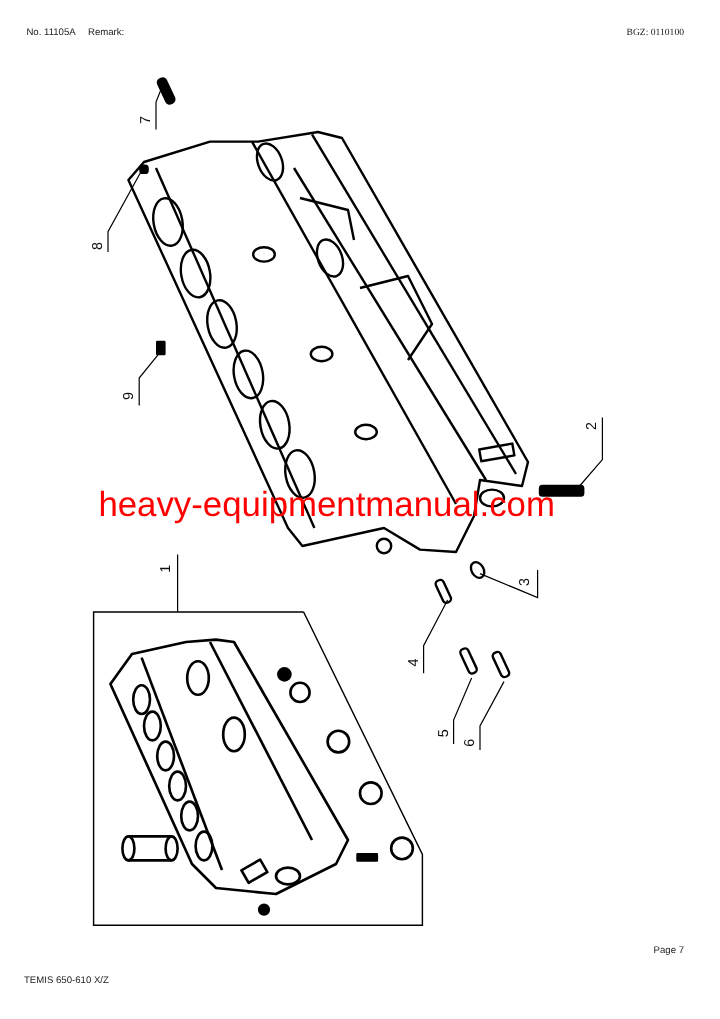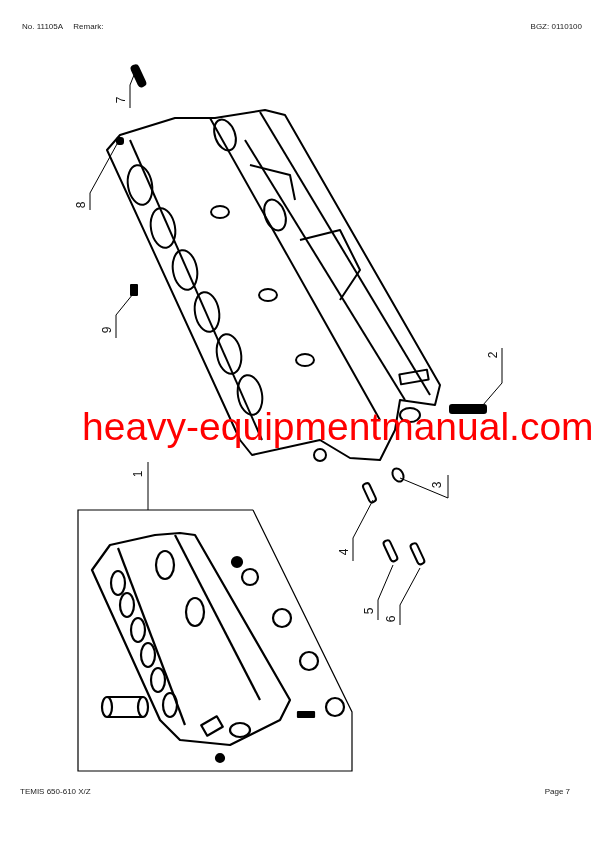--- a/index.html
+++ b/index.html
@@ -6,7 +6,7 @@
   body { width: 600px; height: 849px; position: relative; overflow: hidden; font-family: "Liberation Sans", sans-serif; color: #222; }
   .hdr-left { position: absolute; left: 22px; top: 22px; font-size: 8px; letter-spacing: 0; text-align: center; }
   .hdr-left span { margin-right: 8px; }
-  .hdr-right { position: absolute; right: 18px; top: 22px; font-size: 8px; }
+  .hdr-right { position: absolute; right: 30px; top: 22px; font-size: 8px; font-family: Liberation Serif, serif; }
   .ftr-left { position: absolute; left: 20px; top: 787px; font-size: 8px; }
   .ftr-right { position: absolute; right: 30px; top: 787px; font-size: 8px; }
   .drawing { position: absolute; left: 0; top: 0; width: 600px; height: 849px; }

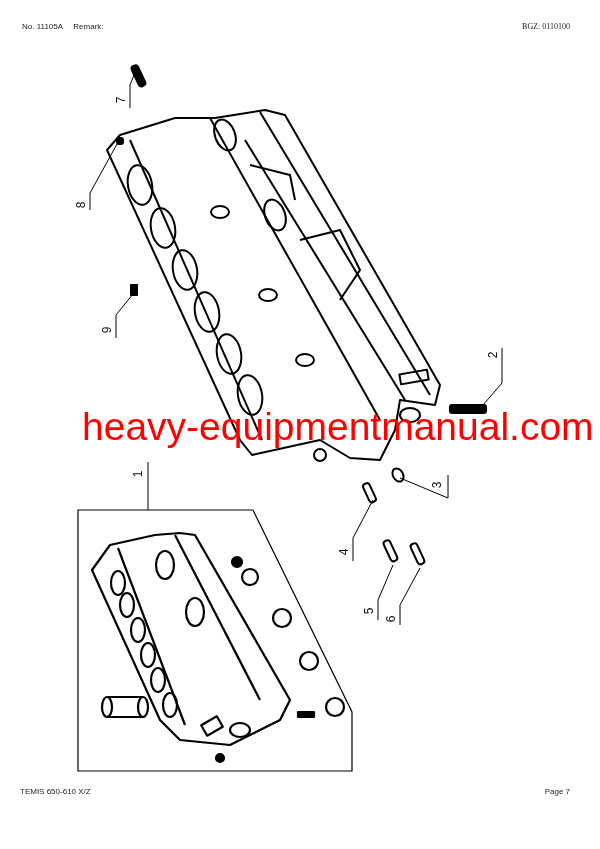--- a/index.html
+++ b/index.html
@@ -11,7 +11,7 @@
   .ftr-right { position: absolute; right: 30px; top: 787px; font-size: 8px; }
   .drawing { position: absolute; left: 0; top: 0; width: 600px; height: 849px; }
   .callout { position: absolute; font-family: "Liberation Sans", sans-serif; font-size: 12px; color: #111; transform: rotate(-90deg); transform-origin: center; width: 14px; height: 14px; text-align: center; line-height: 14px; }
-  .watermark { position: absolute; left: 82px; top: 405px; font-family: "Liberation Sans", sans-serif; font-size: 39px; color: #ff0000; white-space: nowrap; letter-spacing: 0; }
+  .watermark { position: absolute; left: 82px; top: 405px; font-family: "Liberation Sans", sans-serif; font-size: 29px; color: #ff0000; white-space: nowrap; letter-spacing: 0; }
 </style>
 </head>
 <body>

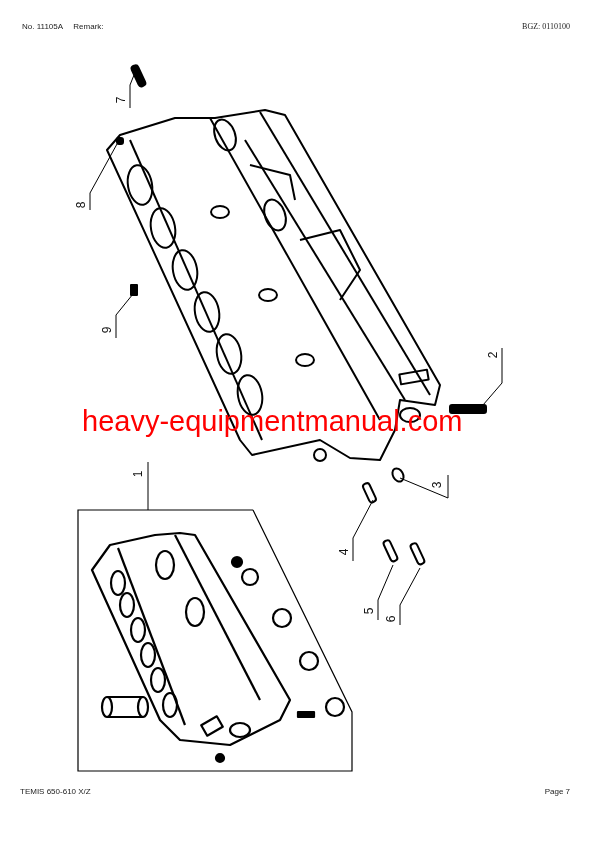--- a/index.html
+++ b/index.html
@@ -7,7 +7,7 @@
   .hdr-left { position: absolute; left: 22px; top: 22px; font-size: 8px; letter-spacing: 0; text-align: center; }
   .hdr-left span { margin-right: 8px; }
   .hdr-right { position: absolute; right: 30px; top: 22px; font-size: 8px; font-family: Liberation Serif, serif; }
-  .ftr-left { position: absolute; left: 20px; top: 787px; font-size: 8px; }
+  .ftr-left { position: absolute; left: 20px; top: 812px; font-size: 8px; }
   .ftr-right { position: absolute; right: 30px; top: 787px; font-size: 8px; }
   .drawing { position: absolute; left: 0; top: 0; width: 600px; height: 849px; }
   .callout { position: absolute; font-family: "Liberation Sans", sans-serif; font-size: 12px; color: #111; transform: rotate(-90deg); transform-origin: center; width: 14px; height: 14px; text-align: center; line-height: 14px; }

